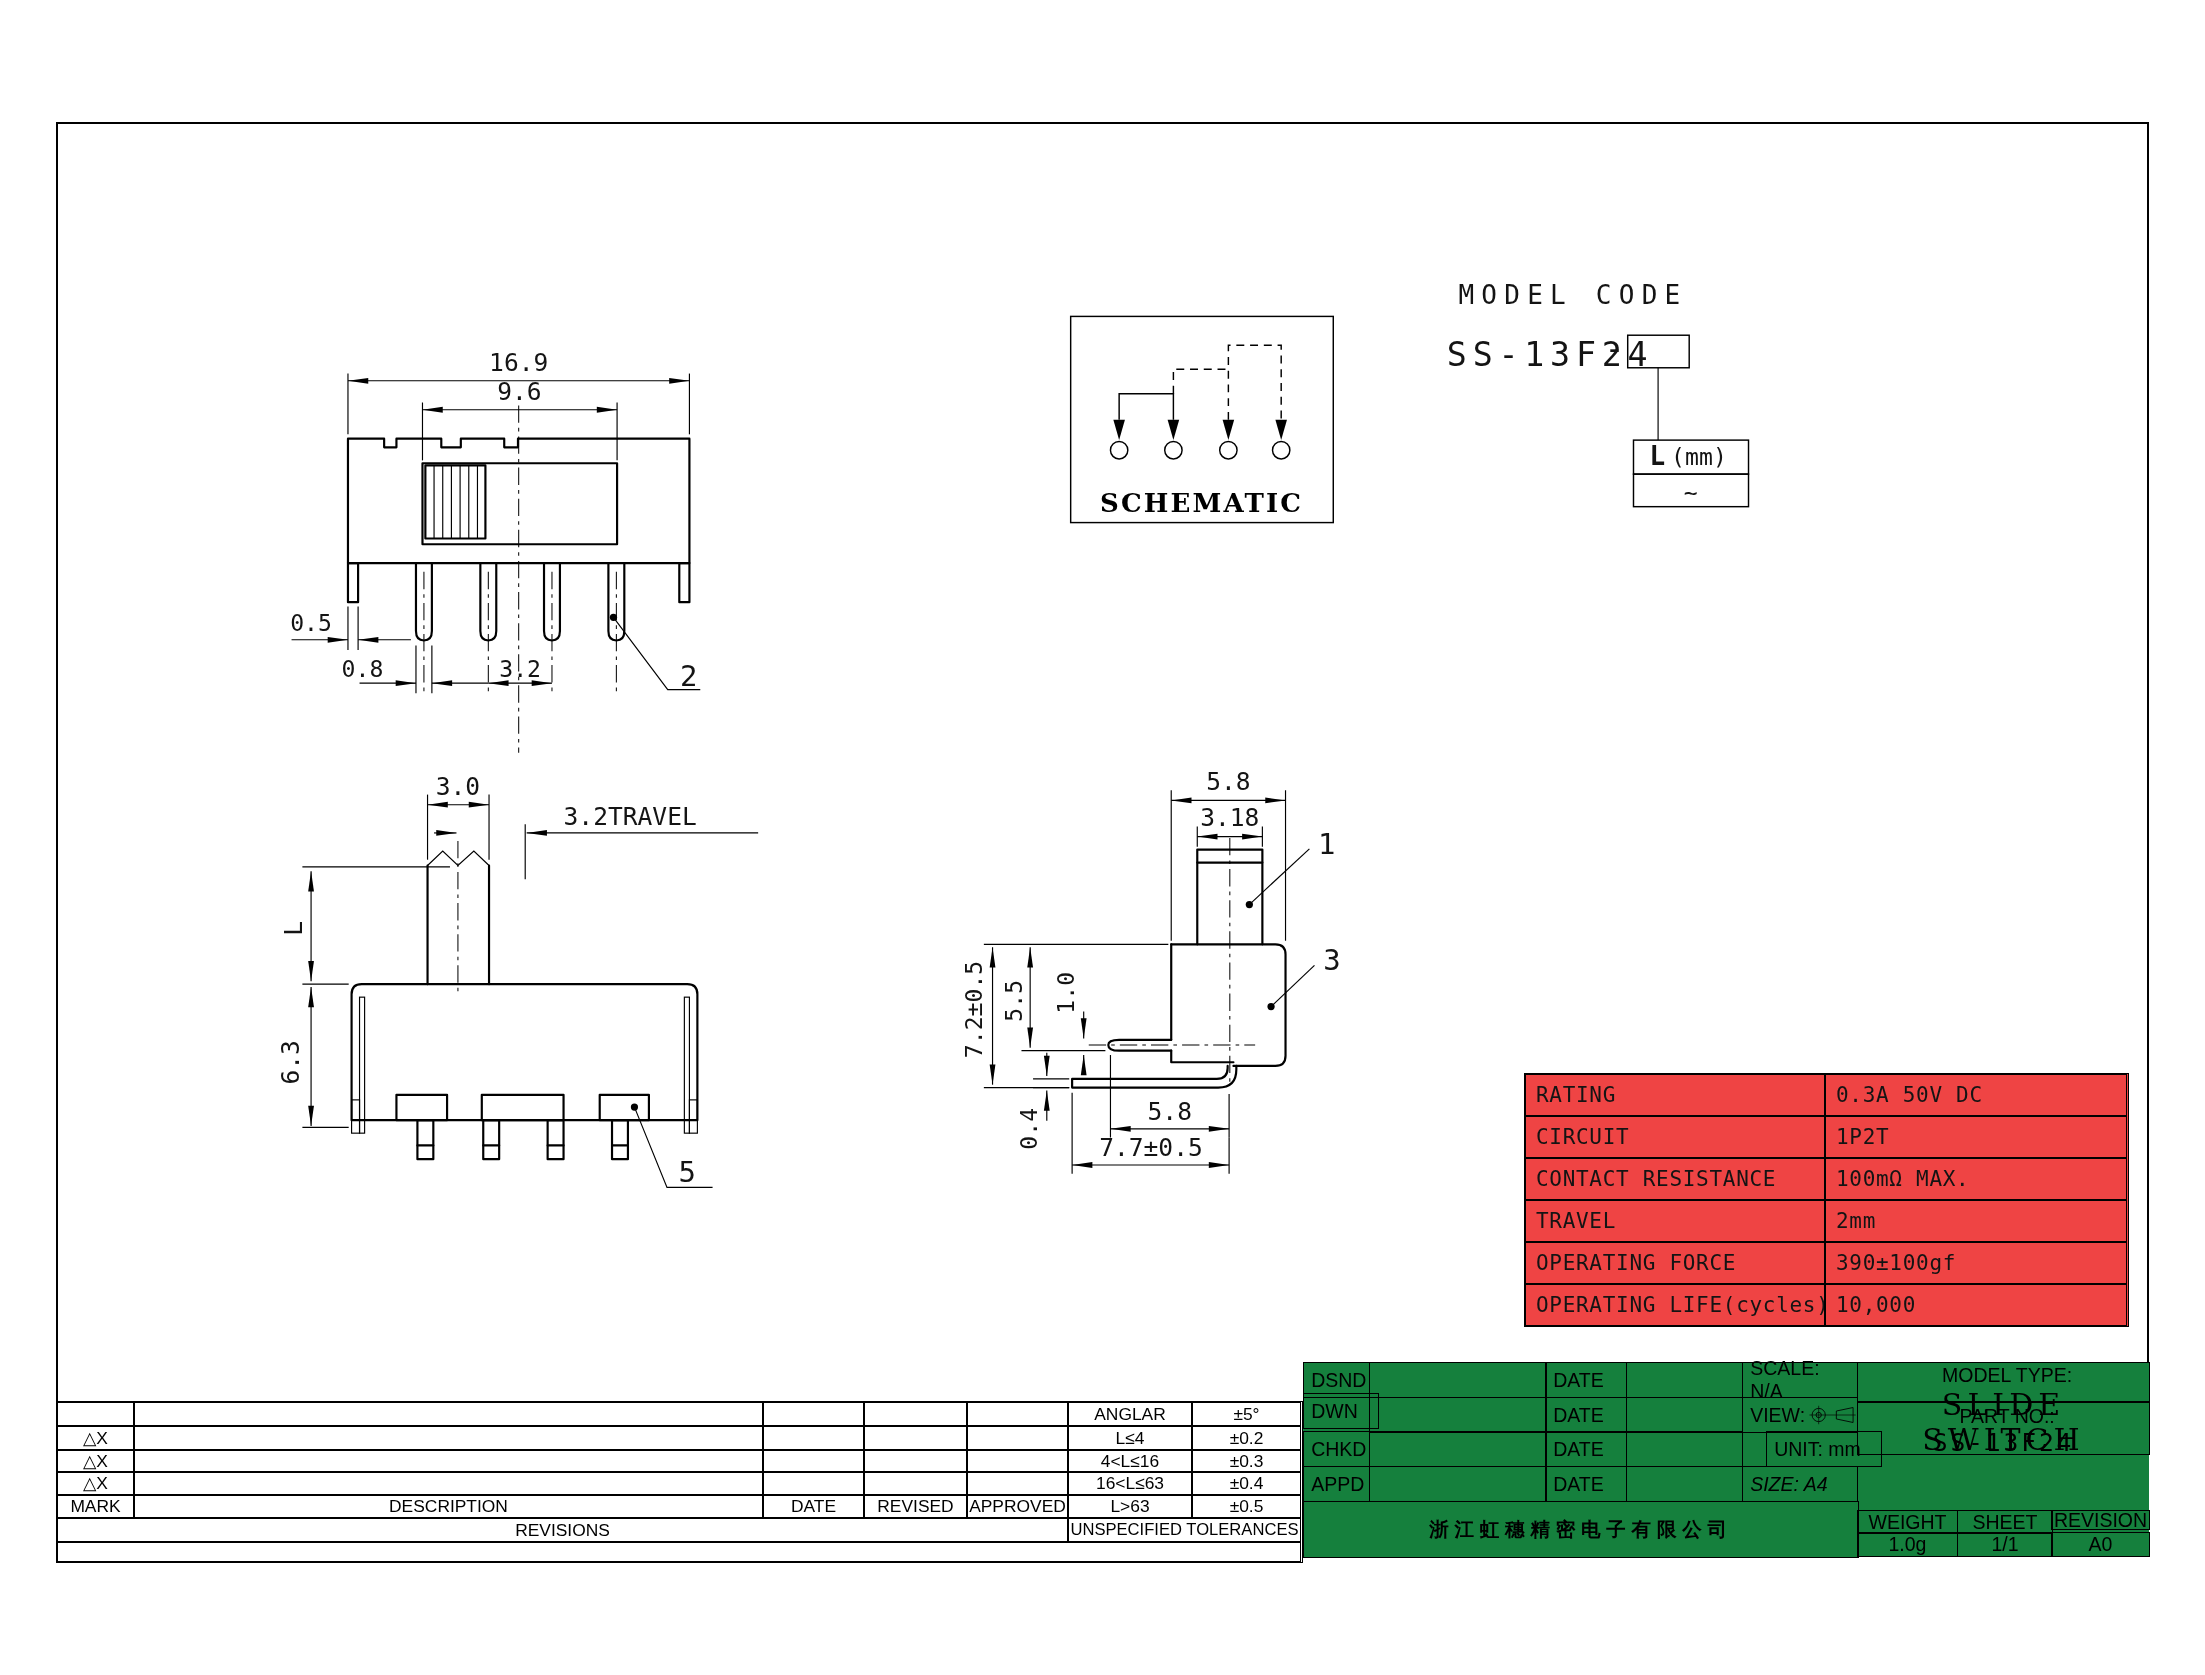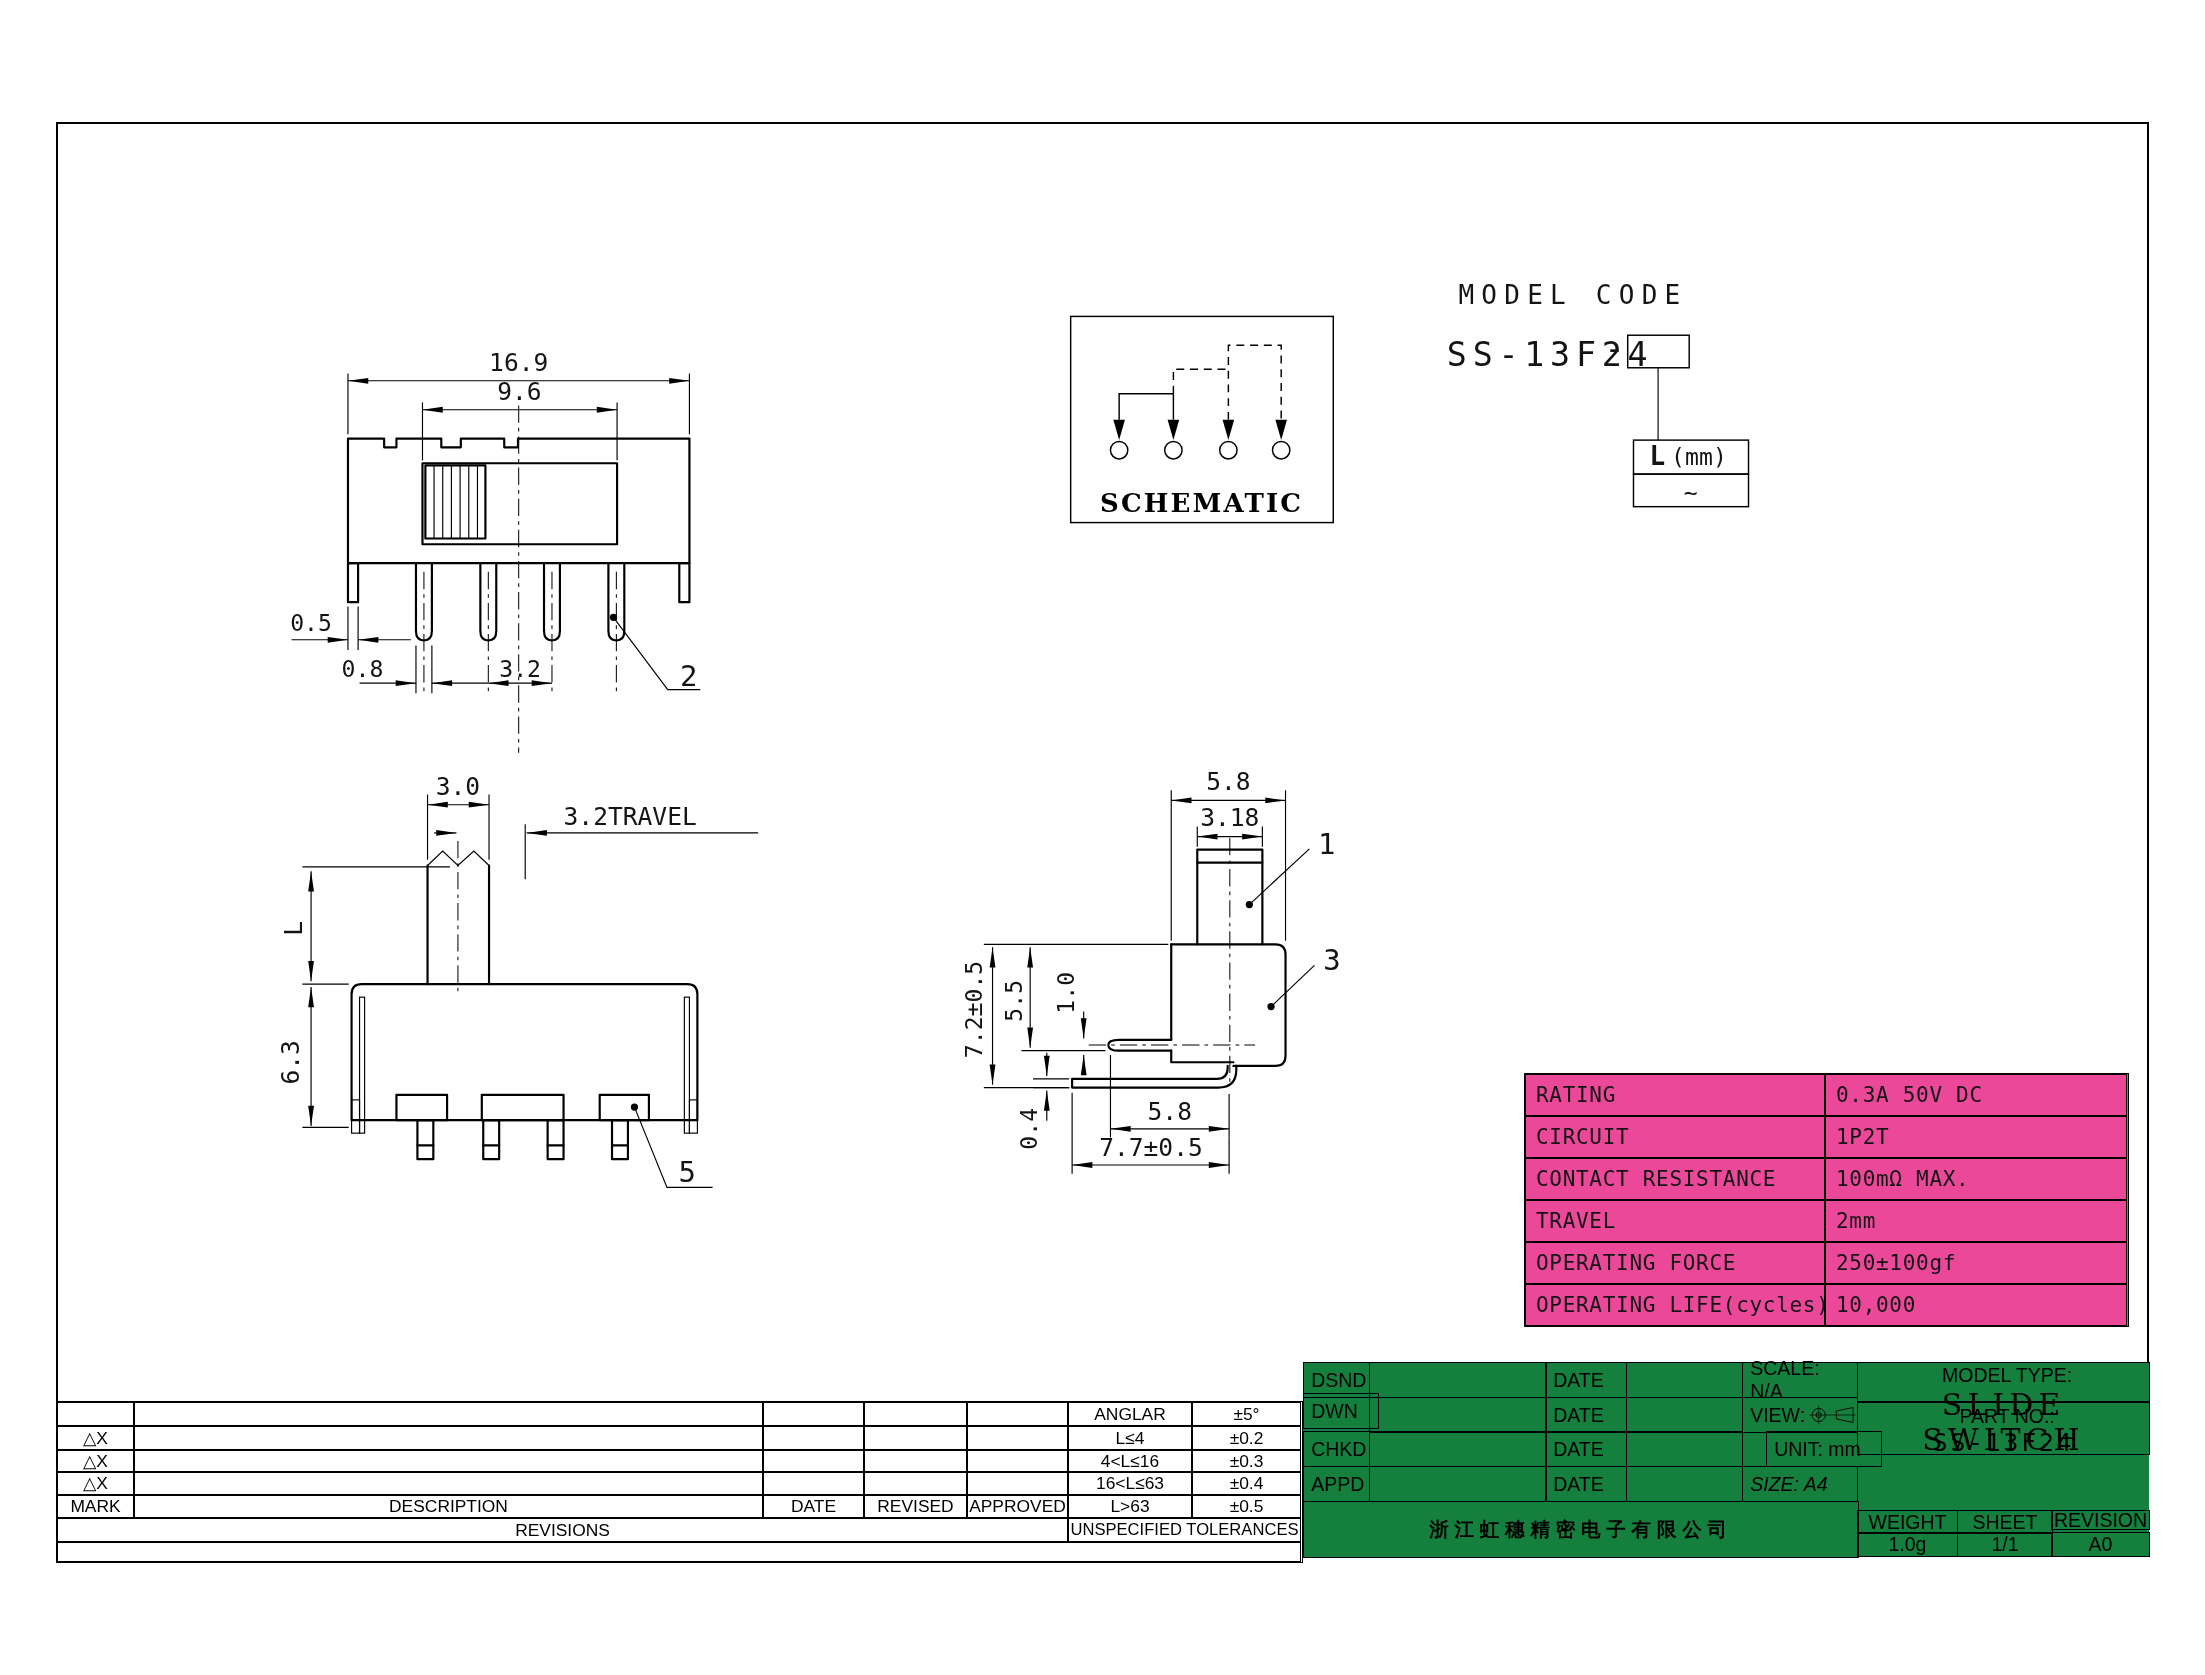--- a/index.html
+++ b/index.html
@@ -22,7 +22,7 @@
   text.mc-u{font-family:"DejaVu Sans Mono",monospace;font-size:32px;}
   text.schem{font-family:"DejaVu Serif",serif;font-weight:bold;font-size:36px;letter-spacing:3px;fill:#000;}
   
-  .spec{position:absolute;left:1524px;top:1073px;width:603px;display:grid;grid-template-columns:300px 302px;border:1.4px solid #000;box-sizing:content-box;background:#ec4899;}
+  .spec{position:absolute;left:1524px;top:1073px;width:603px;display:grid;grid-template-columns:300px 302px;border:1.4px solid #000;box-sizing:content-box;background:#ef4444;}
   .spec .c{border:0.7px solid #000;height:42px;box-sizing:border-box;display:flex;align-items:center;padding-left:10px;font-family:"DejaVu Sans Mono",monospace;font-size:21px;color:#141414;letter-spacing:0.7px;white-space:nowrap;overflow:hidden;}
   
   .revtol{position:absolute;left:56px;top:1393px;width:1247px;border:1.4px solid #000;box-sizing:border-box;display:grid;grid-template-columns:77px 629px 101px 103px 101px 124px 109px;grid-template-rows:24px 24px 22.4px 22.4px 23px 24.6px 20px;background:#fff;margin-top:8px;}

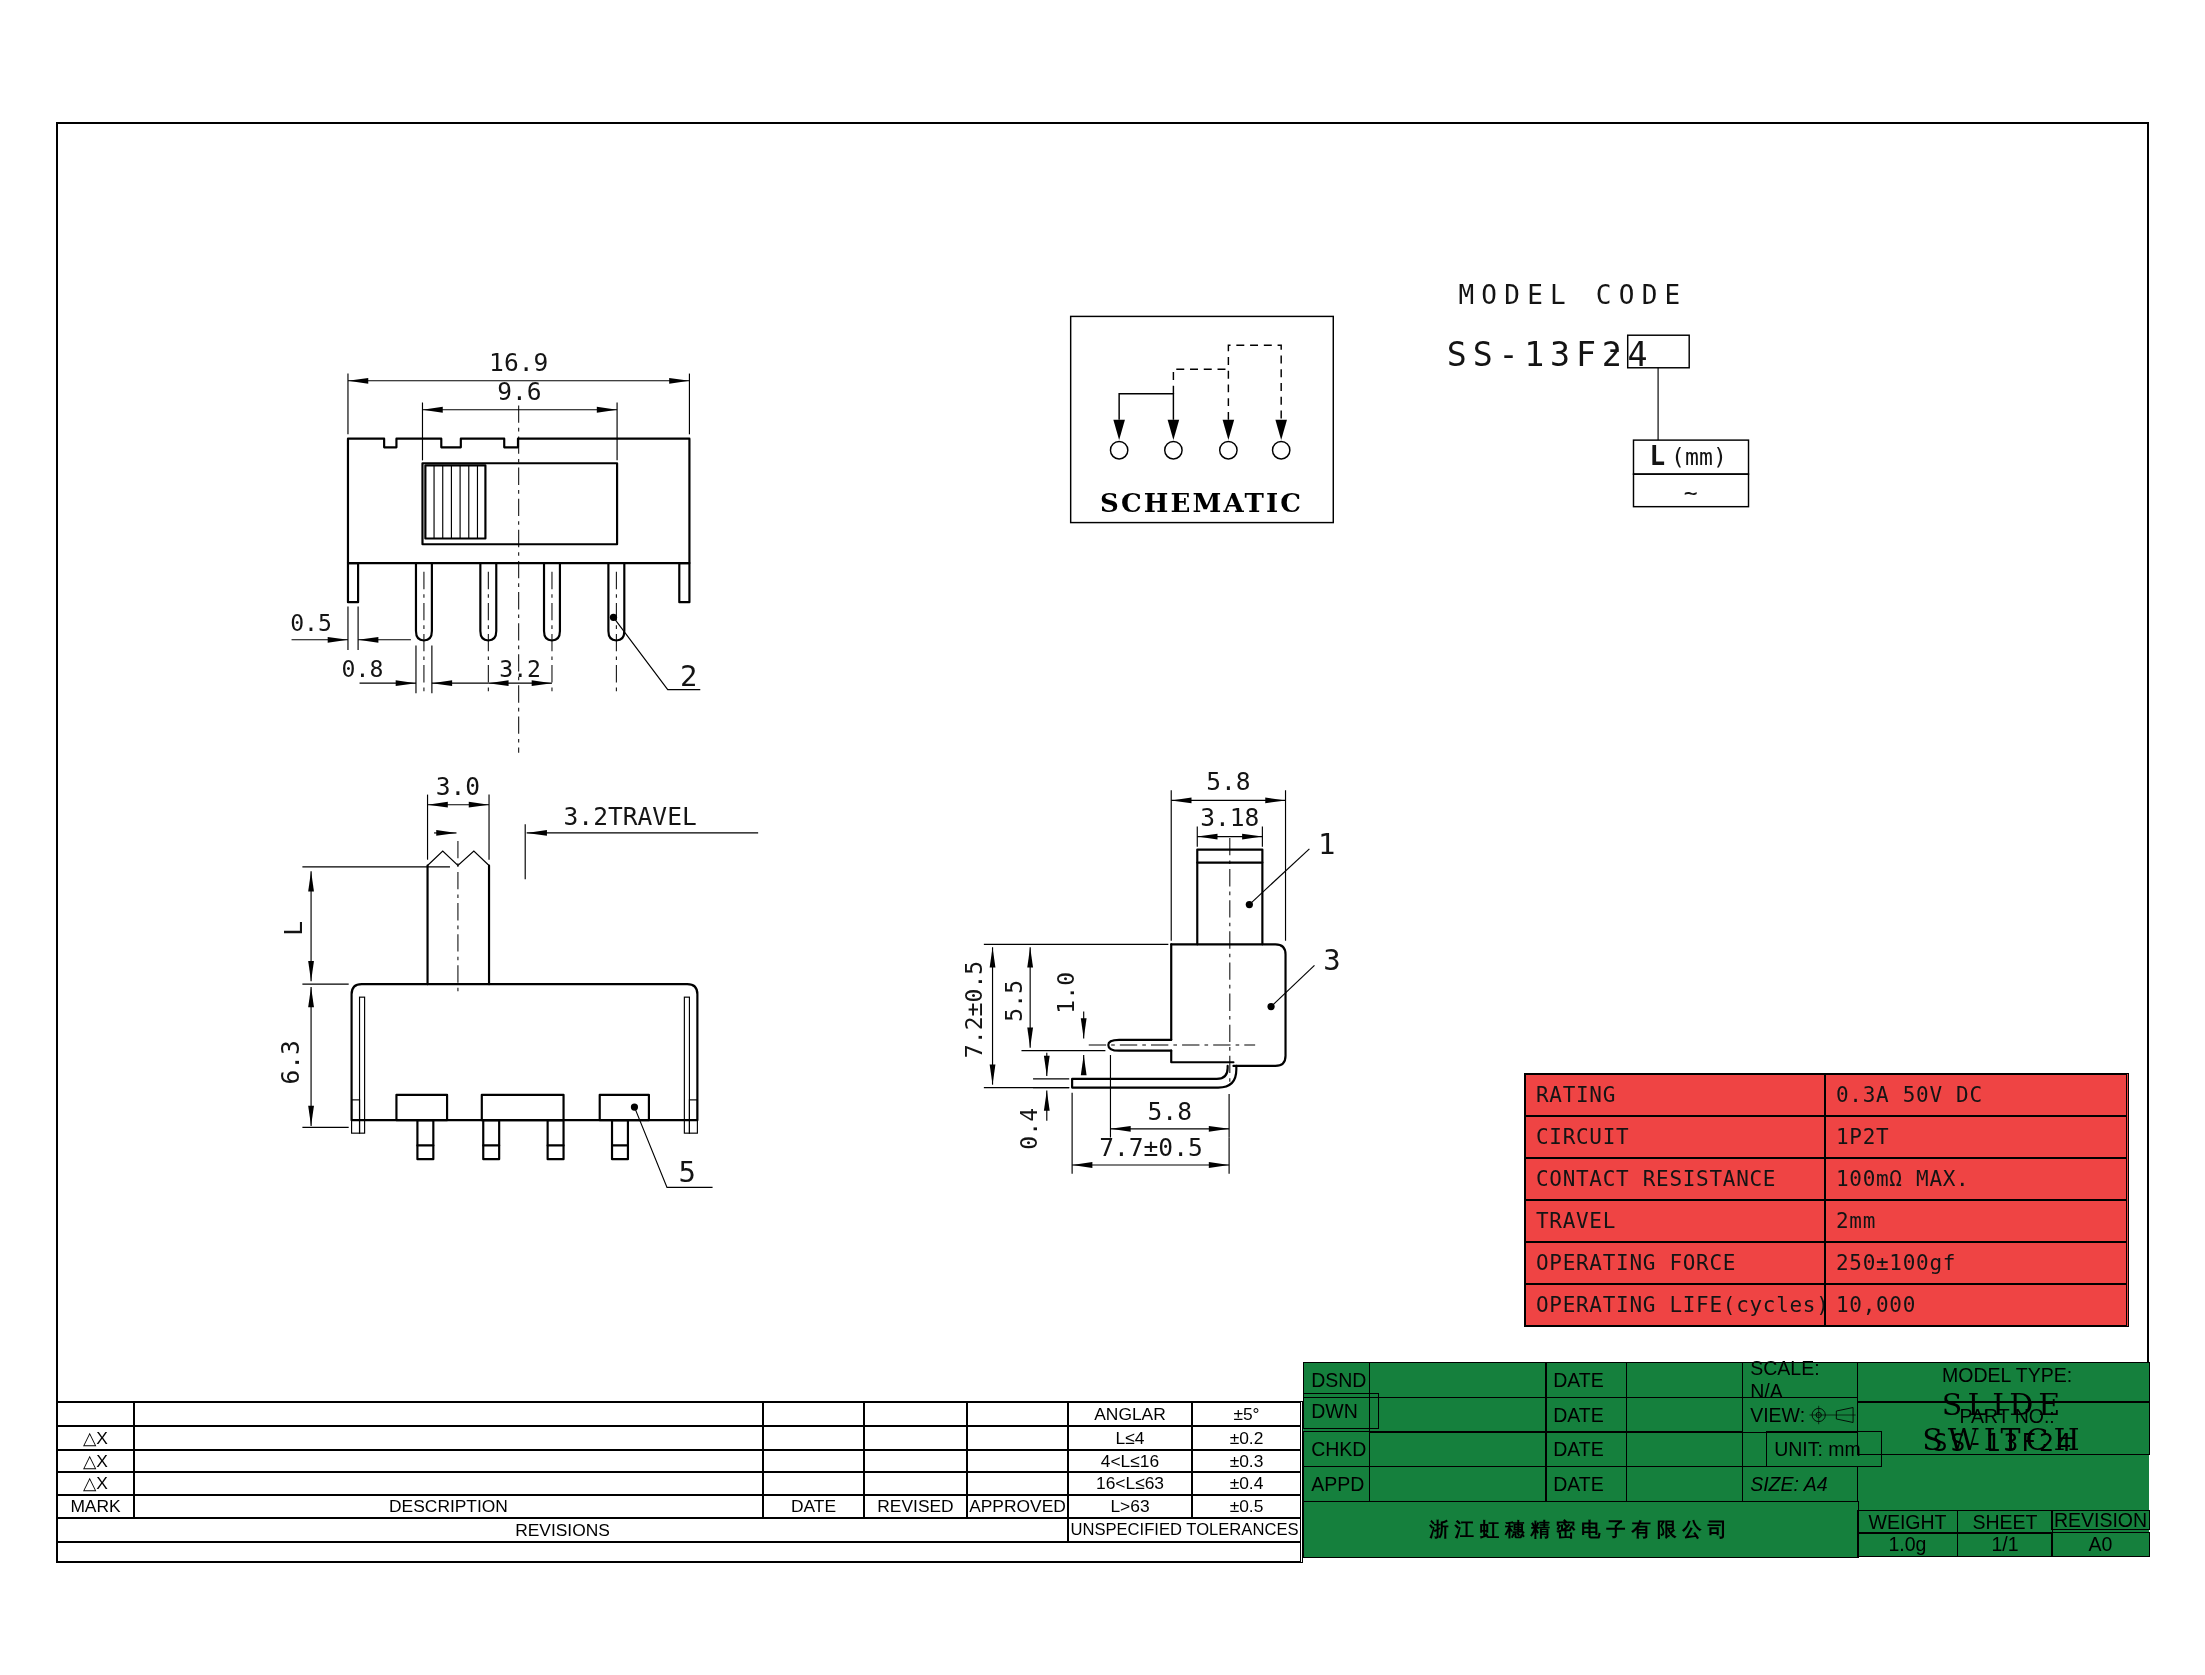--- a/index.html
+++ b/index.html
@@ -247,7 +247,7 @@
   <div class="c">TRAVEL</div>
   <div class="c">2mm</div>
   <div class="c">OPERATING FORCE</div>
-  <div class="c">250±100gf</div>
+  <div class="c">390±100gf</div>
   <div class="c">OPERATING LIFE(cycles)</div>
   <div class="c">10,000</div>
 </div>

